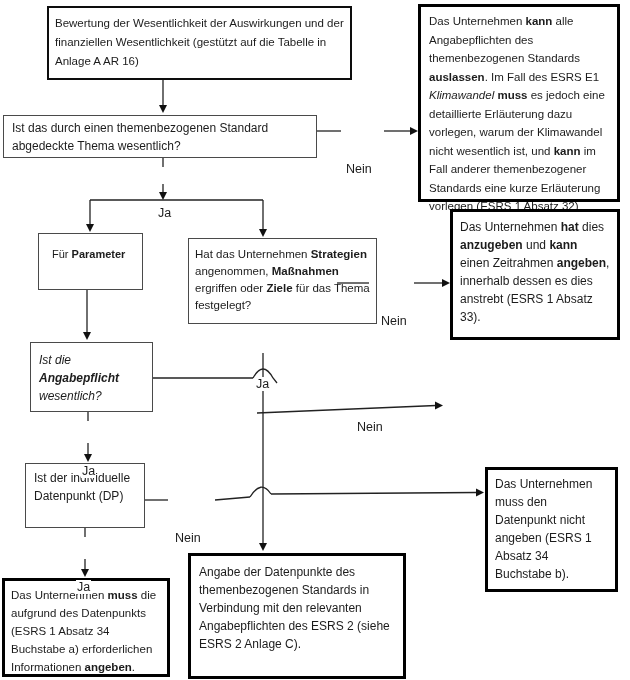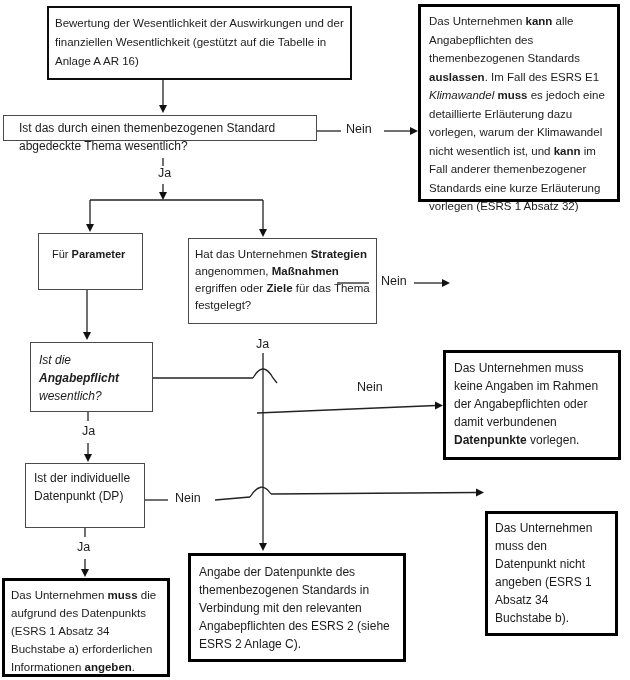--- a/index.html
+++ b/index.html
@@ -26,7 +26,7 @@
   .b-thick { border: 3px solid #000000; }
 
   .box-bewertung        { left: 4px;   top: 6px;   width: 305px; height: 74px;  font-size: 11.5px; line-height: 19px; padding: 6px 6px; }
-  .box-thema            { left: 3px;   top: 115px; width: 314px; height: 26px;  padding: 3px 15px; }
+  .box-thema            { left: 3px;   top: 115px; width: 314px; height: 43px;  padding: 3px 8px; }
   .box-kann-auslassen   { left: 418px; top: 4px;   width: 202px; height: 198px; font-size: 11.5px; line-height: 18.5px; padding: 5px 8px; }
   .box-fuer-parameter   { left: 38px;  top: 233px; width: 105px; height: 57px;  padding: 11px 0 0 13px; font-size: 11px; }
   .box-strategien       { left: 148px; top: 238px; width: 189px; height: 86px;  font-size: 11.5px; line-height: 17px; padding: 7px 6px; margin-left: 40px; }

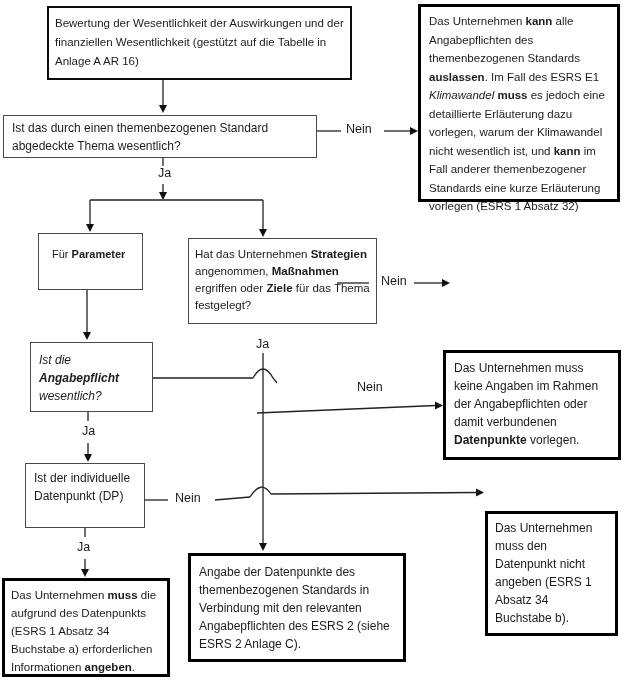--- a/index.html
+++ b/index.html
@@ -51,6 +51,7 @@
     color: #1c1c1c;
     background: #ffffff;
     padding: 0 1px;
+    margin-top: 40px;
   }
   b { font-weight: 700; }
   i { font-style: italic; }

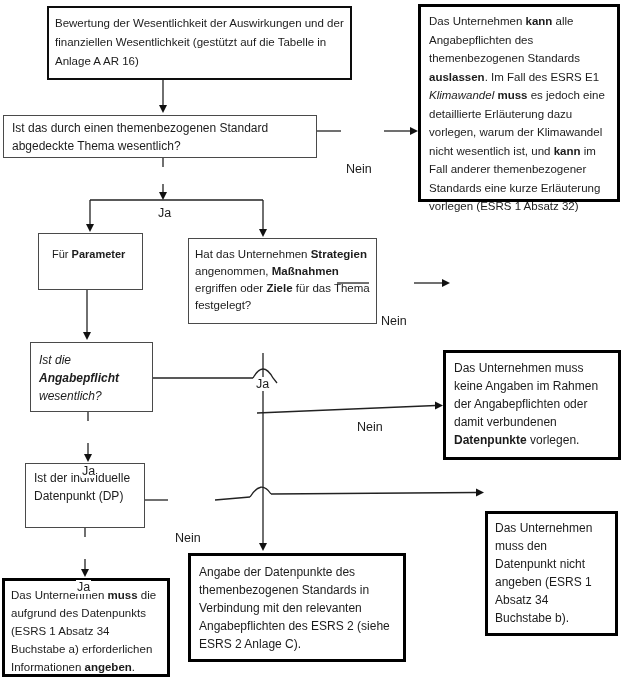--- a/index.html
+++ b/index.html
@@ -71,6 +71,7 @@
 
   <div class="box b-thin box-strategien"><span>Hat das Unternehmen </span><b>Strategien</b><span> angenommen, </span><b>Maßnahmen</b><span> ergriffen oder </span><b>Ziele</b><span> für das Thema festgelegt?</span></div>
 
+  <div class="box b-thick box-hat-anzugeben"><span>Das Unternehmen </span><b>hat</b><span> dies </span><b>anzugeben</b><span> und </span><b>kann</b><span> einen Zeitrahmen </span><b>angeben</b><span>, innerhalb dessen es dies anstrebt (ESRS 1 Absatz 33).</span></div>
 
   <div class="box b-thin box-angabepflicht"><span>Ist die </span><b>Angabepflicht</b><span> wesentlich?</span></div>
 

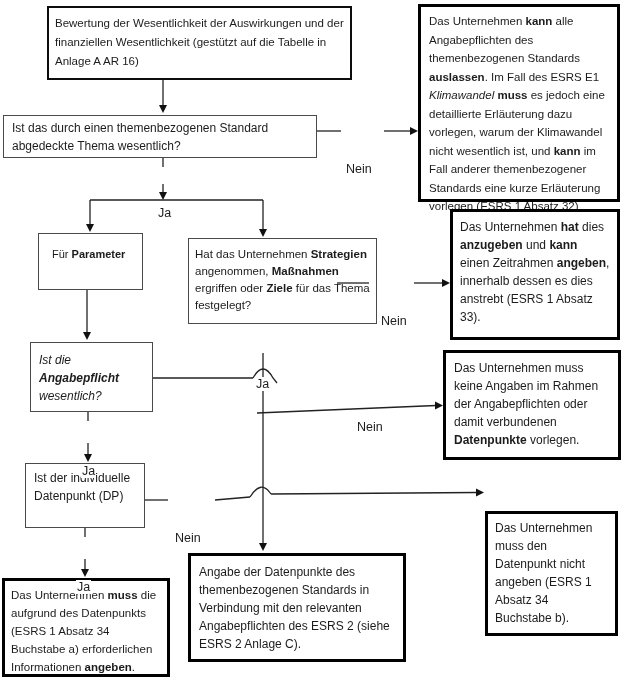--- a/index.html
+++ b/index.html
@@ -75,7 +75,6 @@
 
   <div class="box b-thin box-angabepflicht"><span>Ist die </span><b>Angabepflicht</b><span> wesentlich?</span></div>
 
-  <div class="box b-thick box-keine-angaben"><span>Das Unternehmen muss keine Angaben im Rahmen der Angabepflichten oder damit verbundenen </span><b>Datenpunkte</b><span> vorlegen.</span></div>
 
   <div class="box b-thin box-datenpunkt"><span>Ist der individuelle Datenpunkt (DP)</span></div>
 

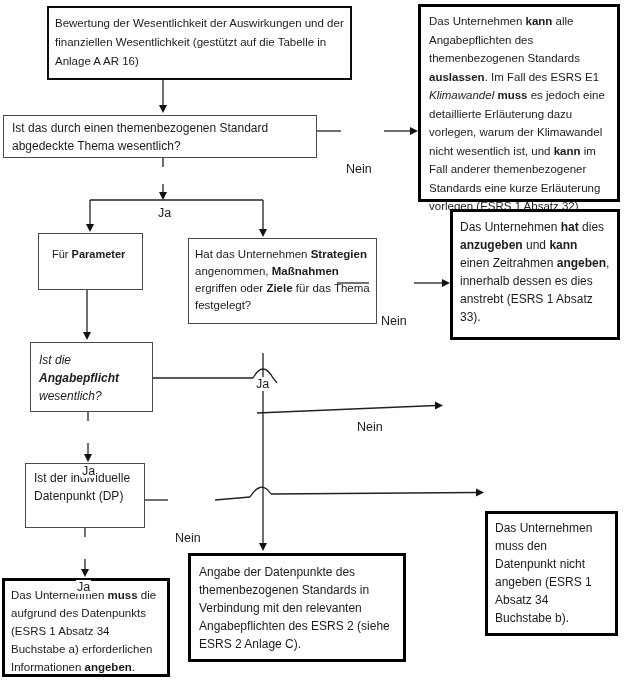--- a/index.html
+++ b/index.html
@@ -34,7 +34,7 @@
   .box-angabepflicht    { left: 30px;  top: 342px; width: 123px; height: 70px;  padding: 8px 8px; font-style: italic; }
   .box-keine-angaben    { left: 443px; top: 350px; width: 178px; height: 110px; padding: 6px 8px; }
   .box-datenpunkt       { left: 25px;  top: 463px; width: 120px; height: 65px;  padding: 5px 8px; }
-  .box-dp-nicht-angeben { left: 485px; top: 467px; width: 133px; height: 125px; padding: 5px 7px; margin-top: 44px; }
+  .box-dp-nicht-angeben { left: 485px; top: 467px; width: 133px; height: 125px; padding: 5px 7px; }
   .box-muss-angeben     { left: 2px;   top: 578px; width: 168px; height: 99px;  font-size: 11.5px; padding: 5px 6px; }
   .box-angabe-dp        { left: 188px; top: 553px; width: 218px; height: 109px; padding: 7px 8px; }
 

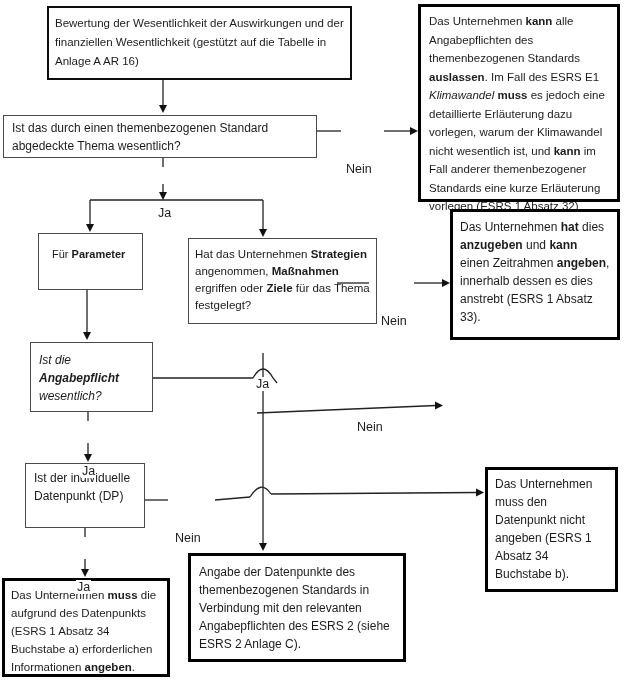--- a/index.html
+++ b/index.html
@@ -36,7 +36,7 @@
   .box-datenpunkt       { left: 25px;  top: 463px; width: 120px; height: 65px;  padding: 5px 8px; }
   .box-dp-nicht-angeben { left: 485px; top: 467px; width: 133px; height: 125px; padding: 5px 7px; }
   .box-muss-angeben     { left: 2px;   top: 578px; width: 168px; height: 99px;  font-size: 11.5px; padding: 5px 6px; }
-  .box-angabe-dp        { left: 188px; top: 553px; width: 218px; height: 109px; padding: 7px 8px; }
+  .box-angabe-dp        { left: 188px; top: 553px; width: 218px; height: 126px; padding: 7px 8px; }
 
   svg.connectors { position: absolute; inset: 0; pointer-events: none; }
   svg.connectors line, svg.connectors path, svg.connectors polyline {

